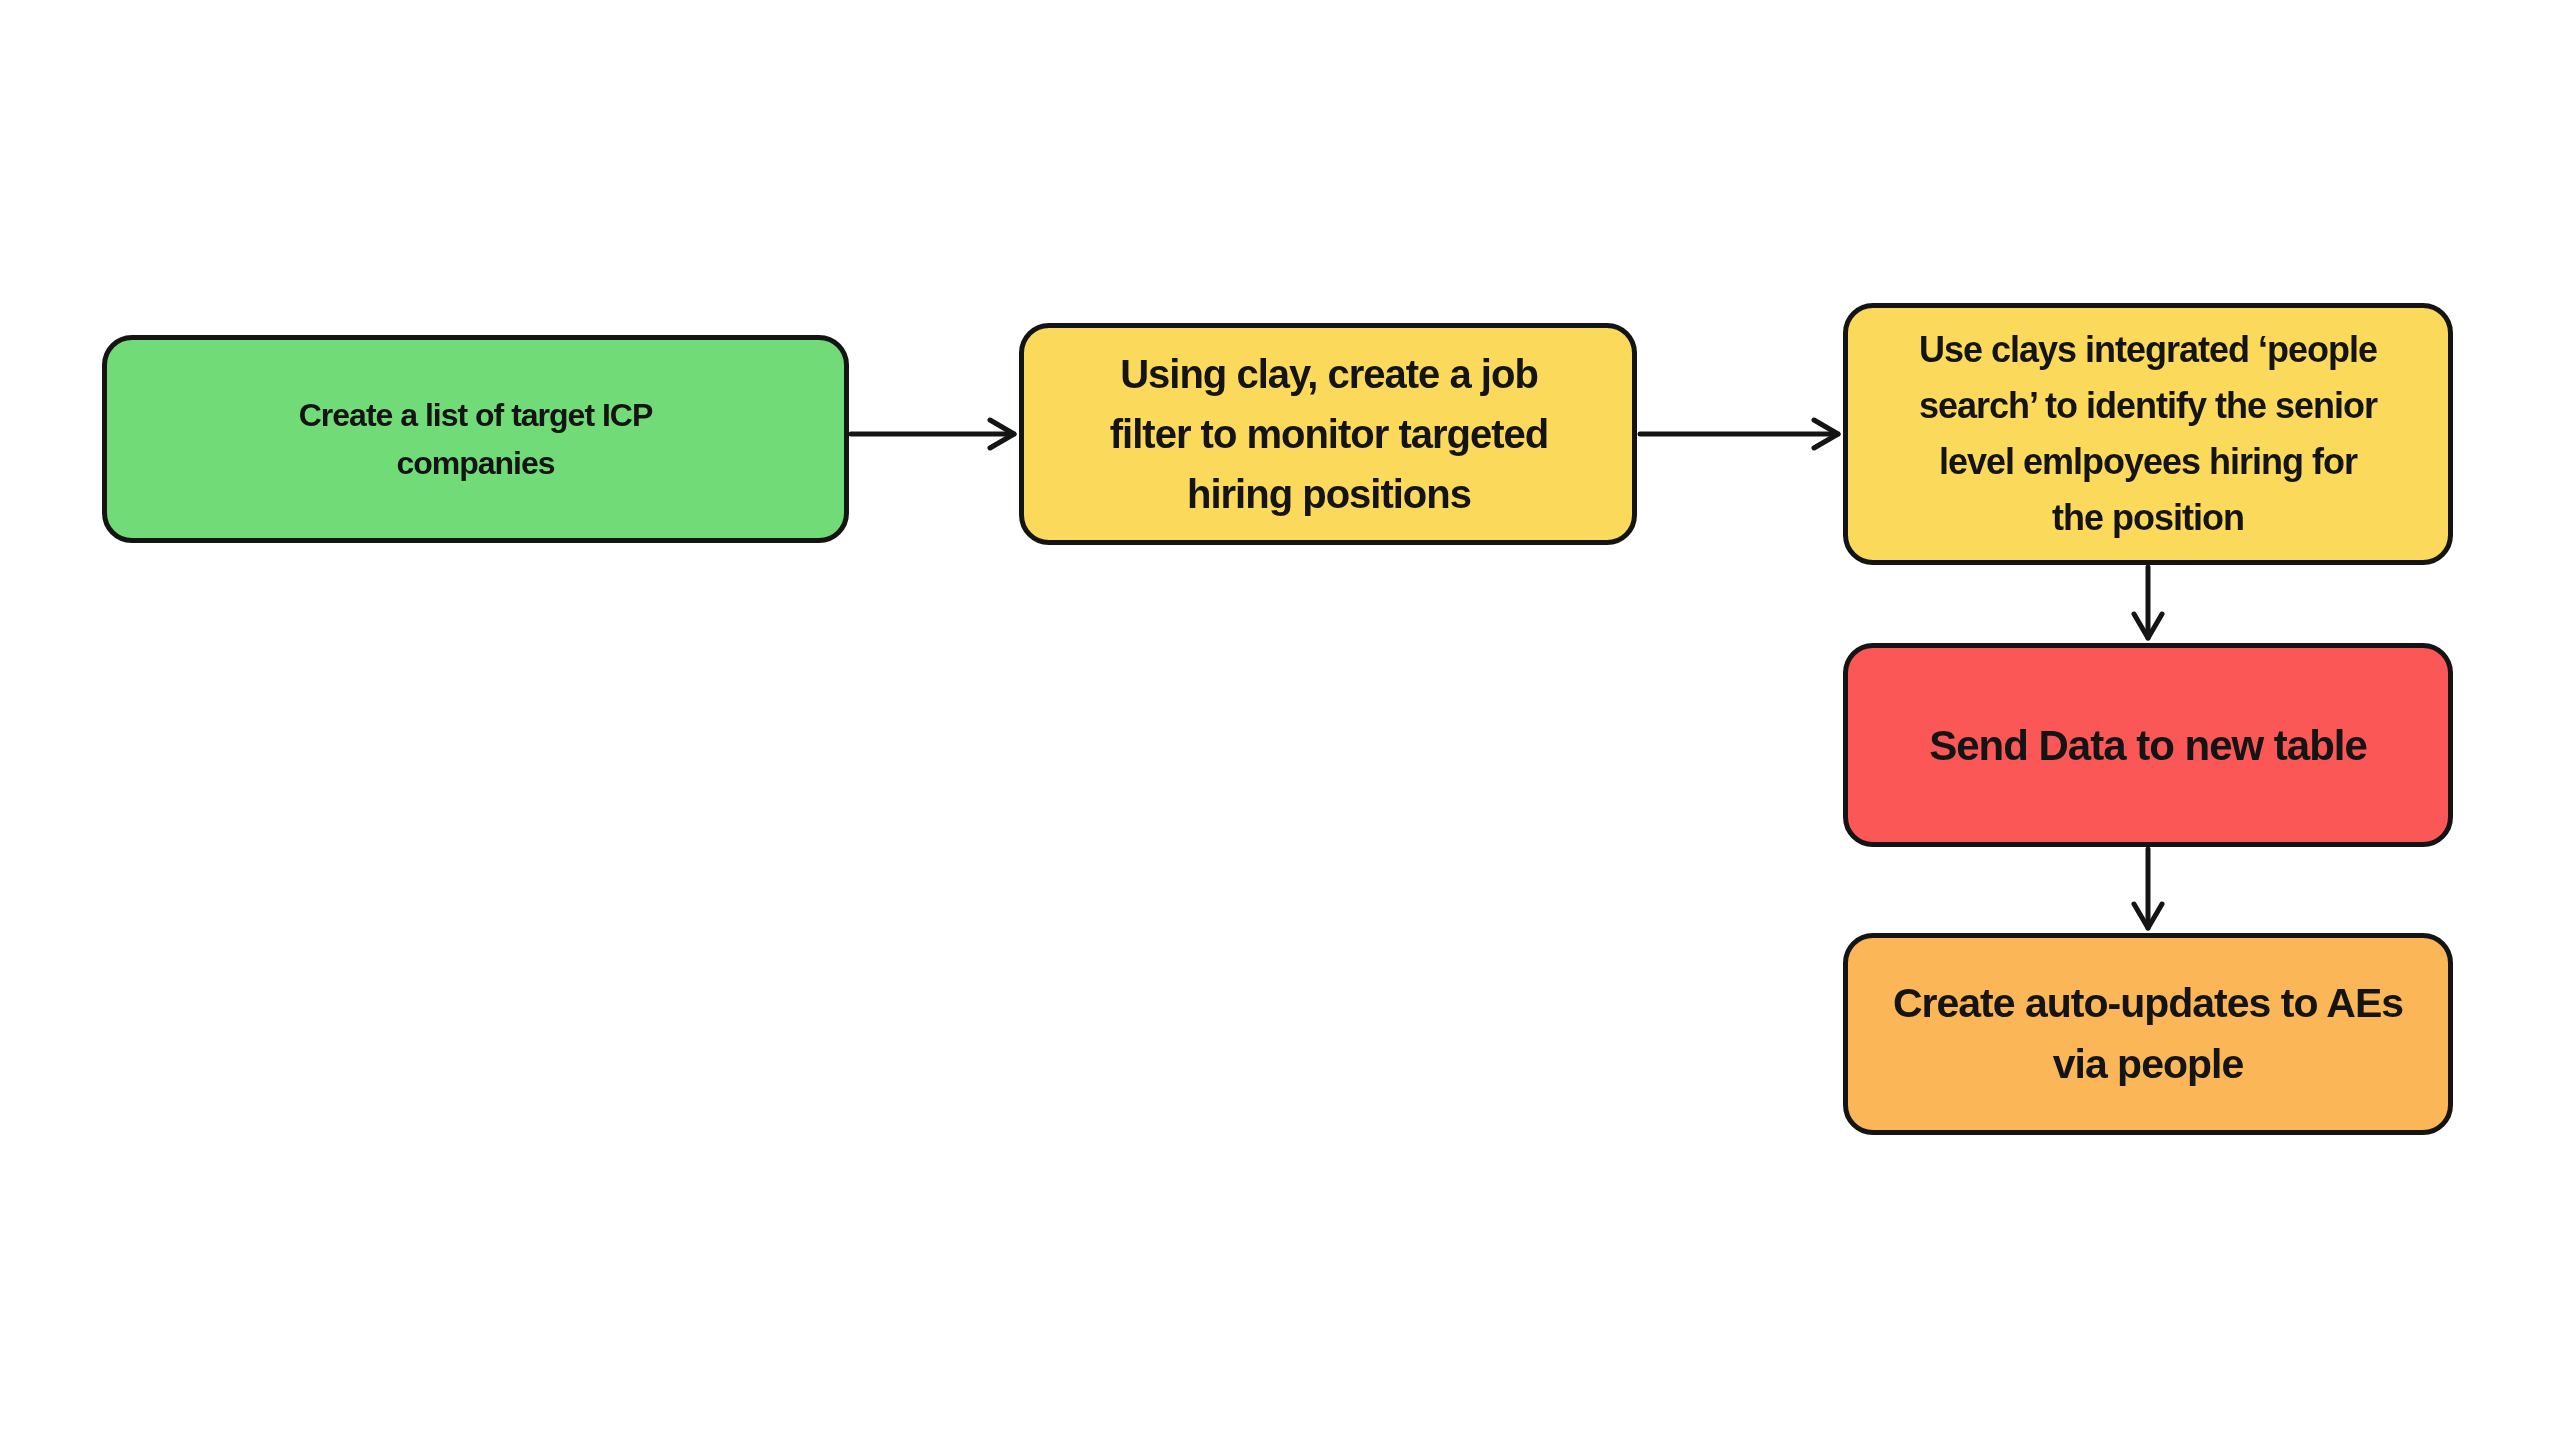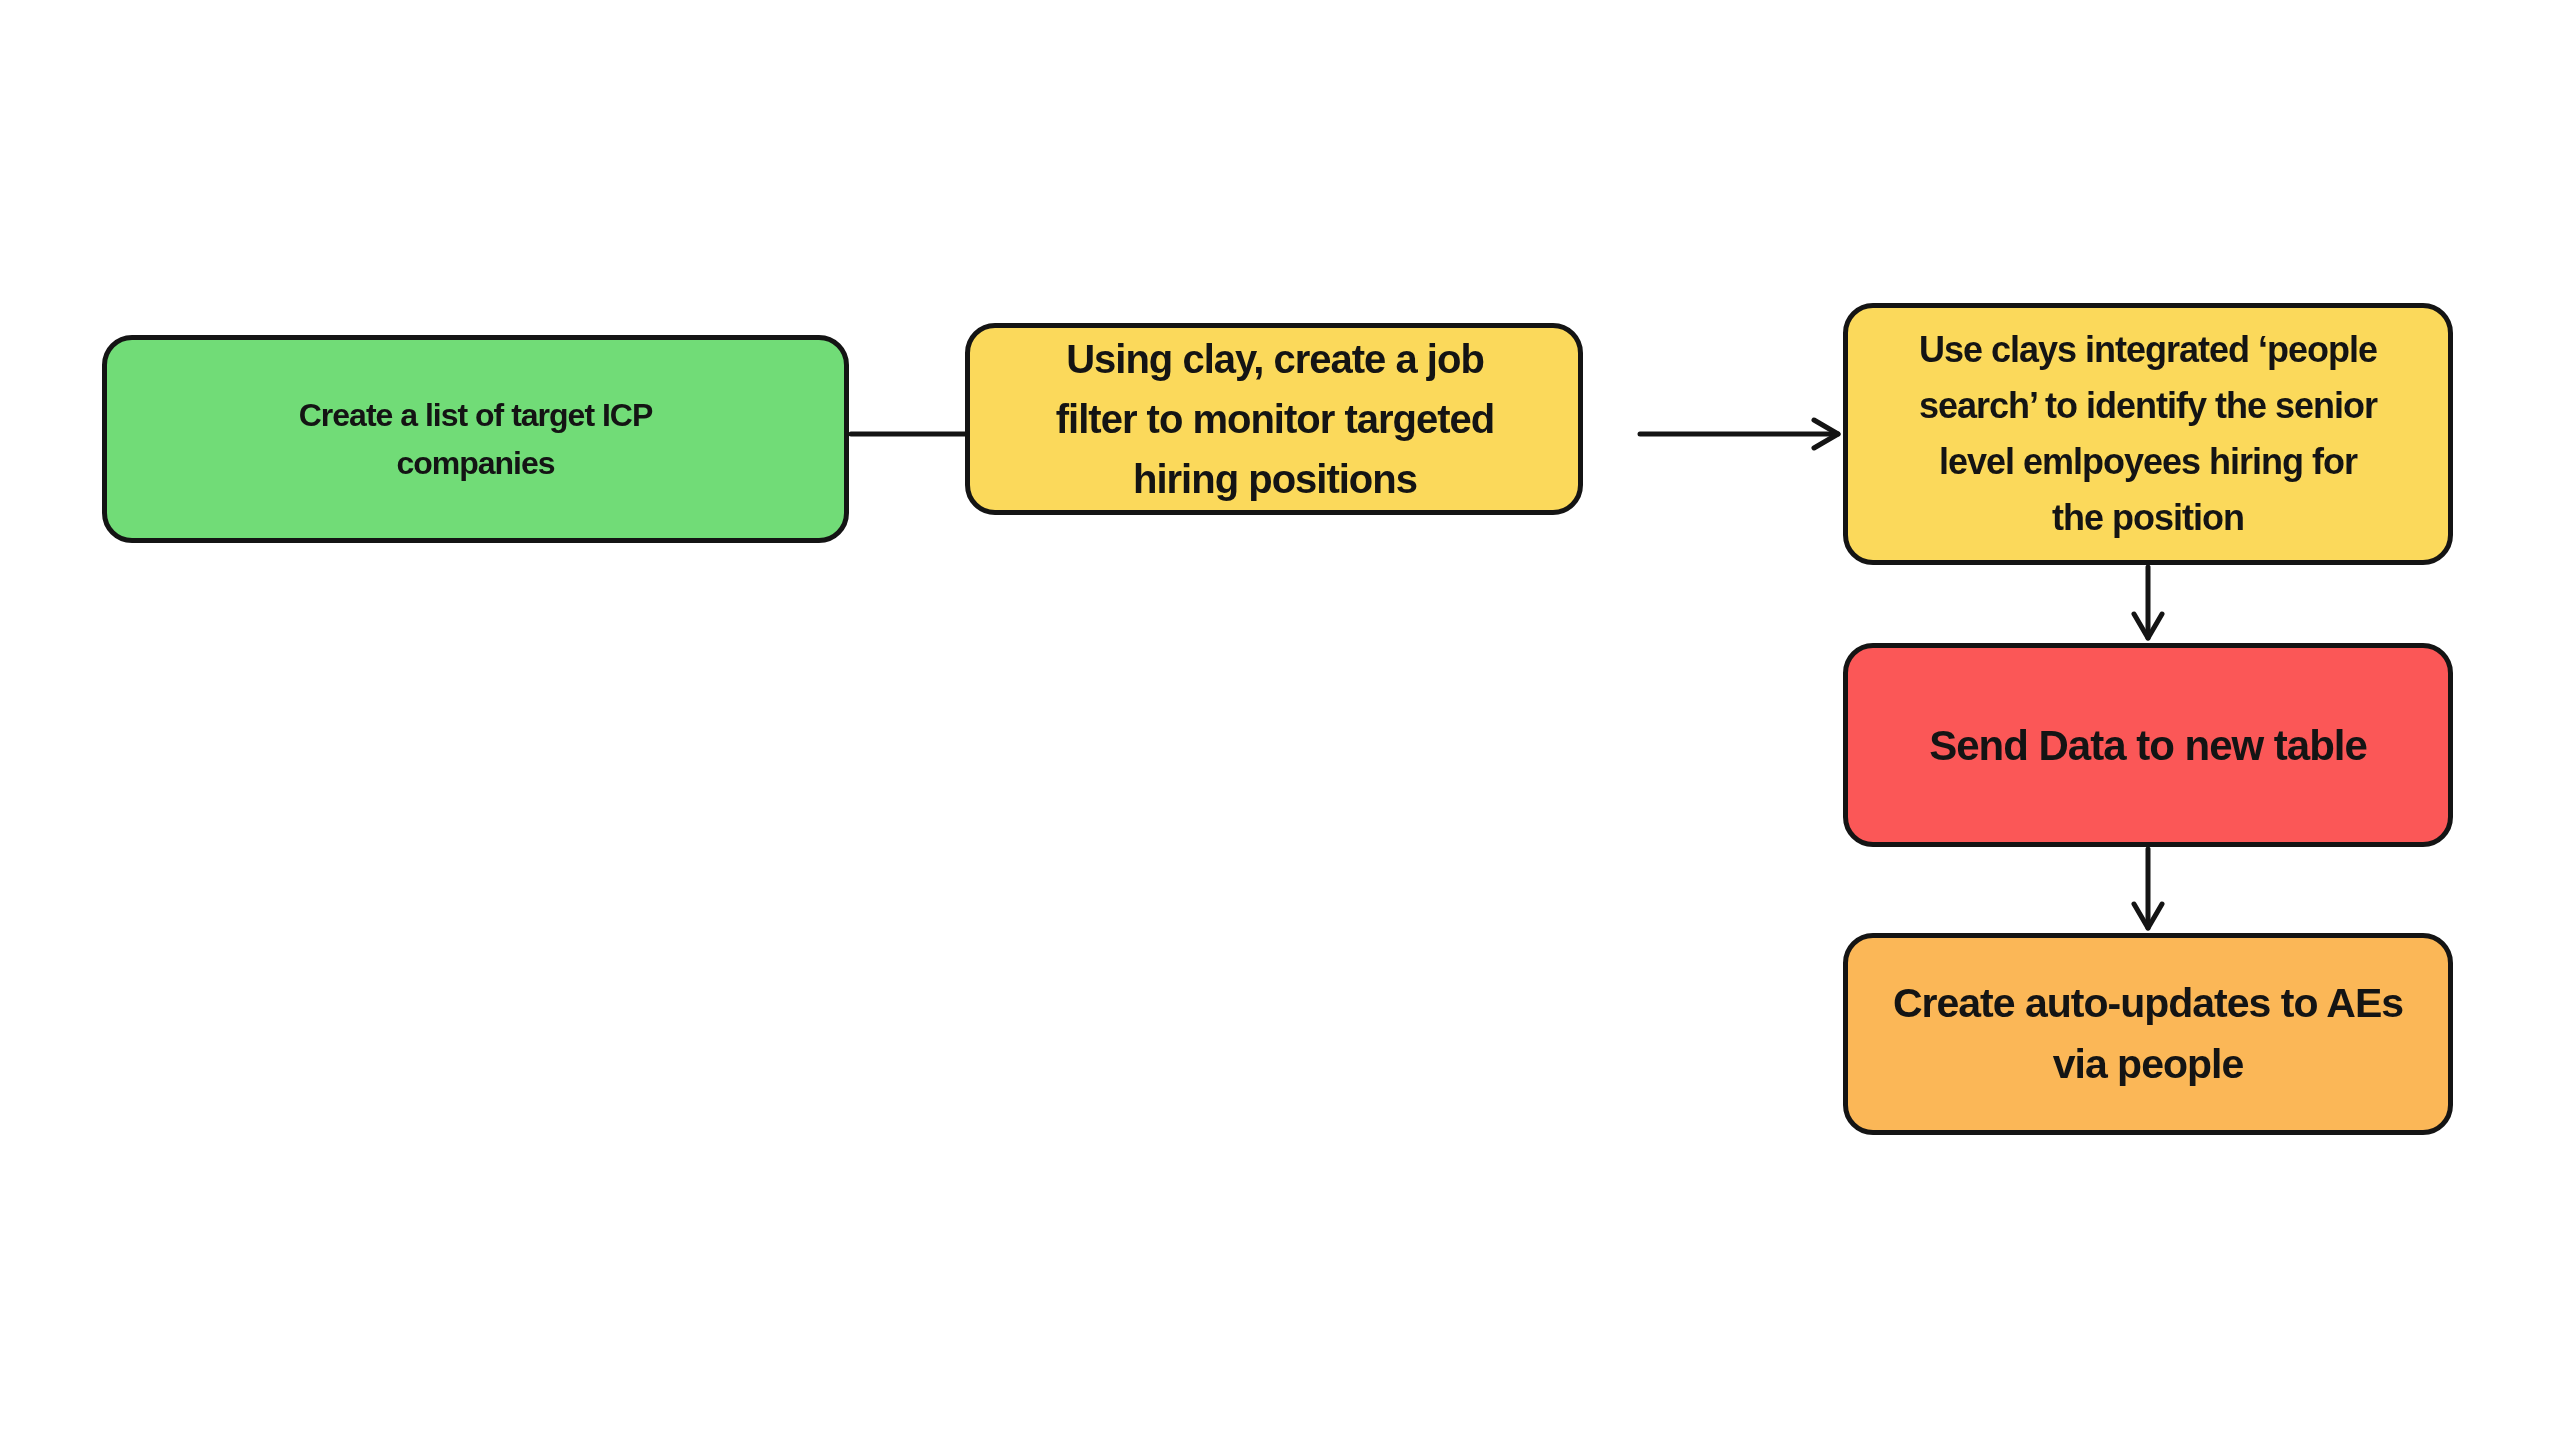--- a/index.html
+++ b/index.html
@@ -76,7 +76,7 @@
       <span class="node-label" style="color: rgb(20, 20, 20);">Create a list of target ICP
 companies</span>
     </div>
-    <div class="node node-2" style="left: 965px; top: 323px; width: 618px; height: 192px; background: rgb(251, 217, 91); border-color: rgb(20, 20, 20); padding-left: 8px;">
+    <div class="node node-2" style="left: 1019px; top: 323px; width: 618px; height: 222px; background: rgb(251, 217, 91); border-color: rgb(20, 20, 20); padding-left: 8px;">
       <span class="node-label" style="color: rgb(20, 20, 20);">Using clay, create a job
 filter to monitor targeted
 hiring positions</span>

